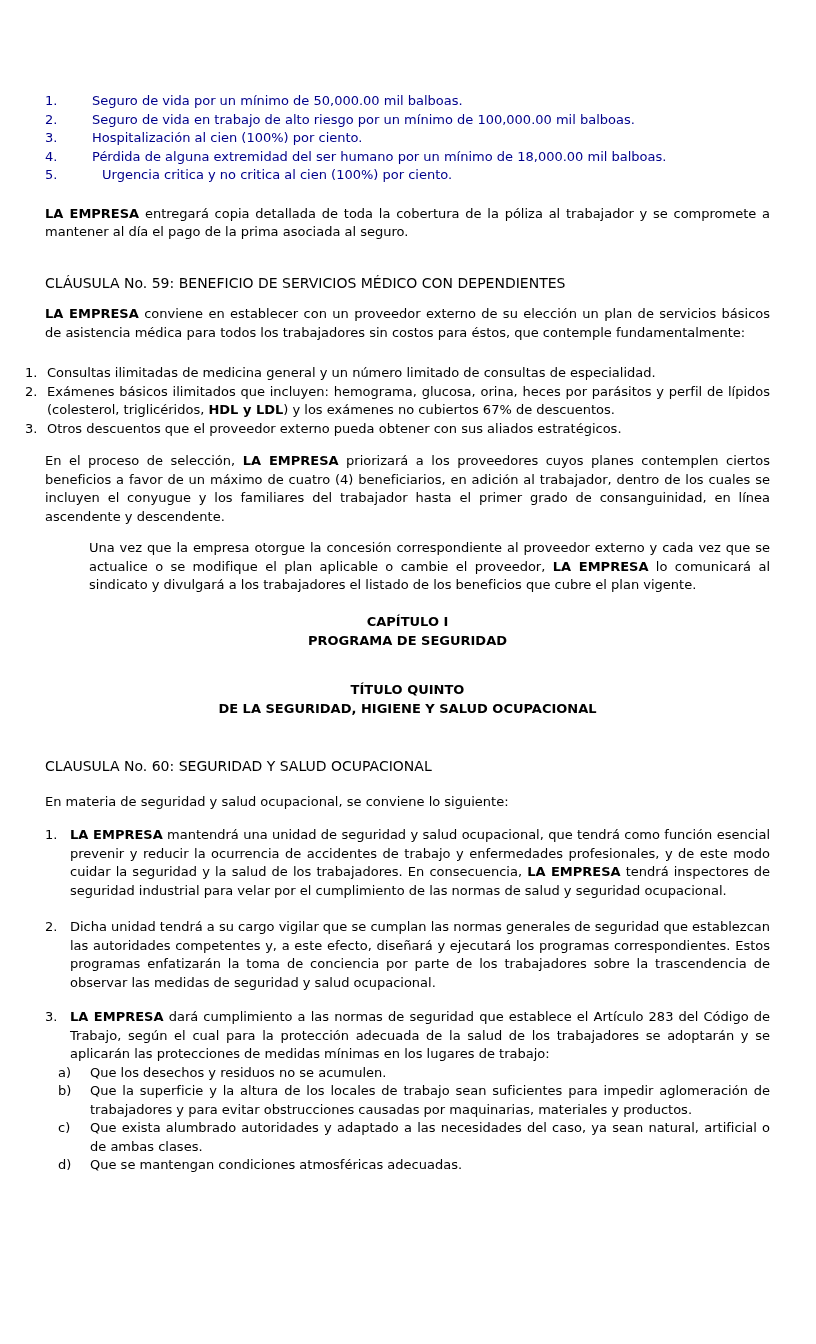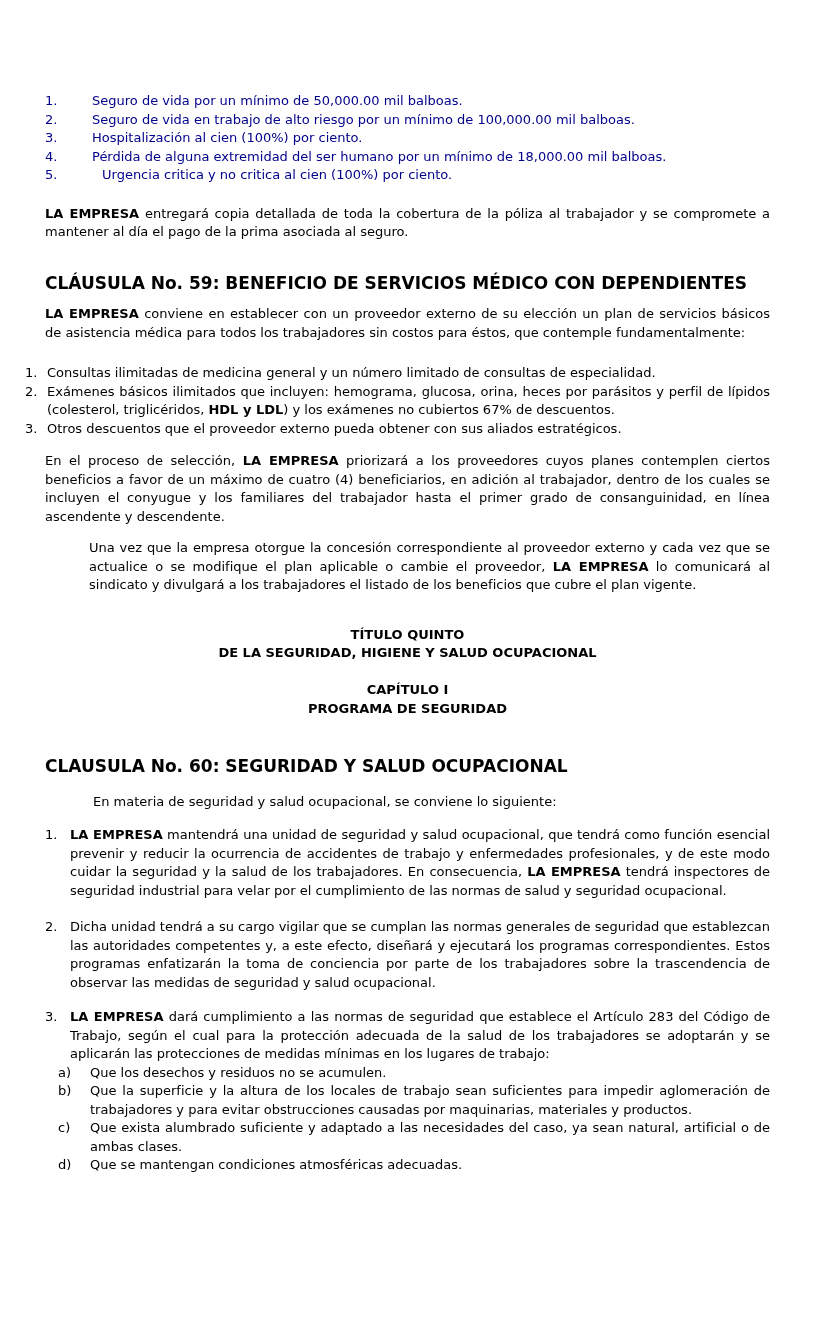--- a/index.html
+++ b/index.html
@@ -19,7 +19,7 @@
   }
   .b { font-weight:bold; }
   .para { text-align:justify; }
-  .heading { font-weight:bold; font-size:17px; }
+  .heading { font-weight:normal; font-size:14px; }
 
   
   .ins-list { color:var(--accent-blue, #00008B); }

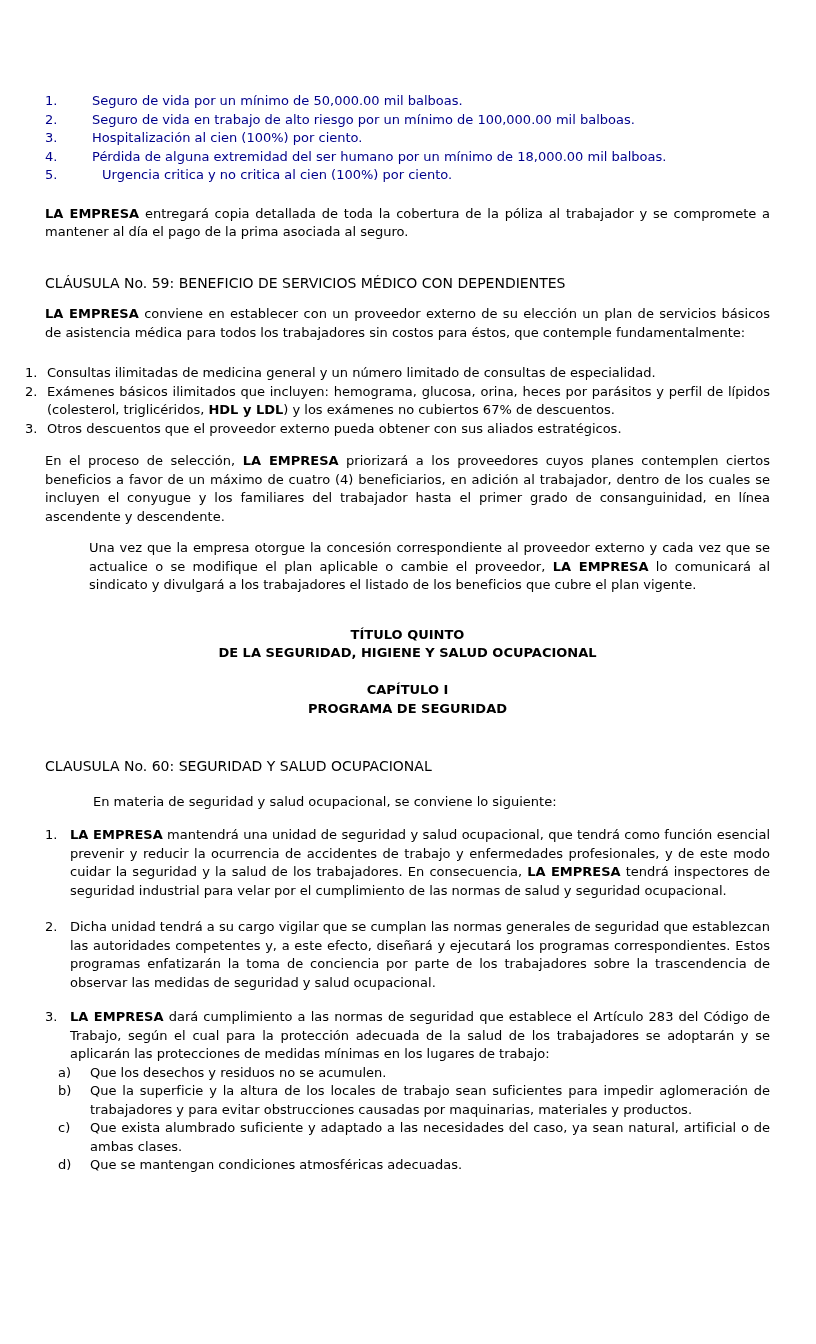--- a/index.html
+++ b/index.html
@@ -117,13 +117,13 @@
 
   <p class="para mt-conc"><span>Una vez que la empresa otorgue la concesión correspondiente al proveedor externo y cada vez que se actualice o se modifique el plan aplicable o cambie el proveedor, </span><span class="b">LA EMPRESA</span><span> lo comunicará al sindicato y divulgará a los trabajadores el listado de los beneficios que cubre el plan vigente.</span></p>
 
+  <div class="center-block mt-chapter">
+    <div>CAPÍTULO I</div>
+    <div>PROGRAMA DE SEGURIDAD</div>
+  </div>
   <div class="center-block mt-title">
     <div>TÍTULO QUINTO</div>
     <div>DE LA SEGURIDAD, HIGIENE Y SALUD OCUPACIONAL</div>
-  </div>
-  <div class="center-block mt-chapter">
-    <div>CAPÍTULO I</div>
-    <div>PROGRAMA DE SEGURIDAD</div>
   </div>
 
   <h2 class="heading mt-h60">CLAUSULA No. 60: SEGURIDAD Y SALUD OCUPACIONAL</h2>

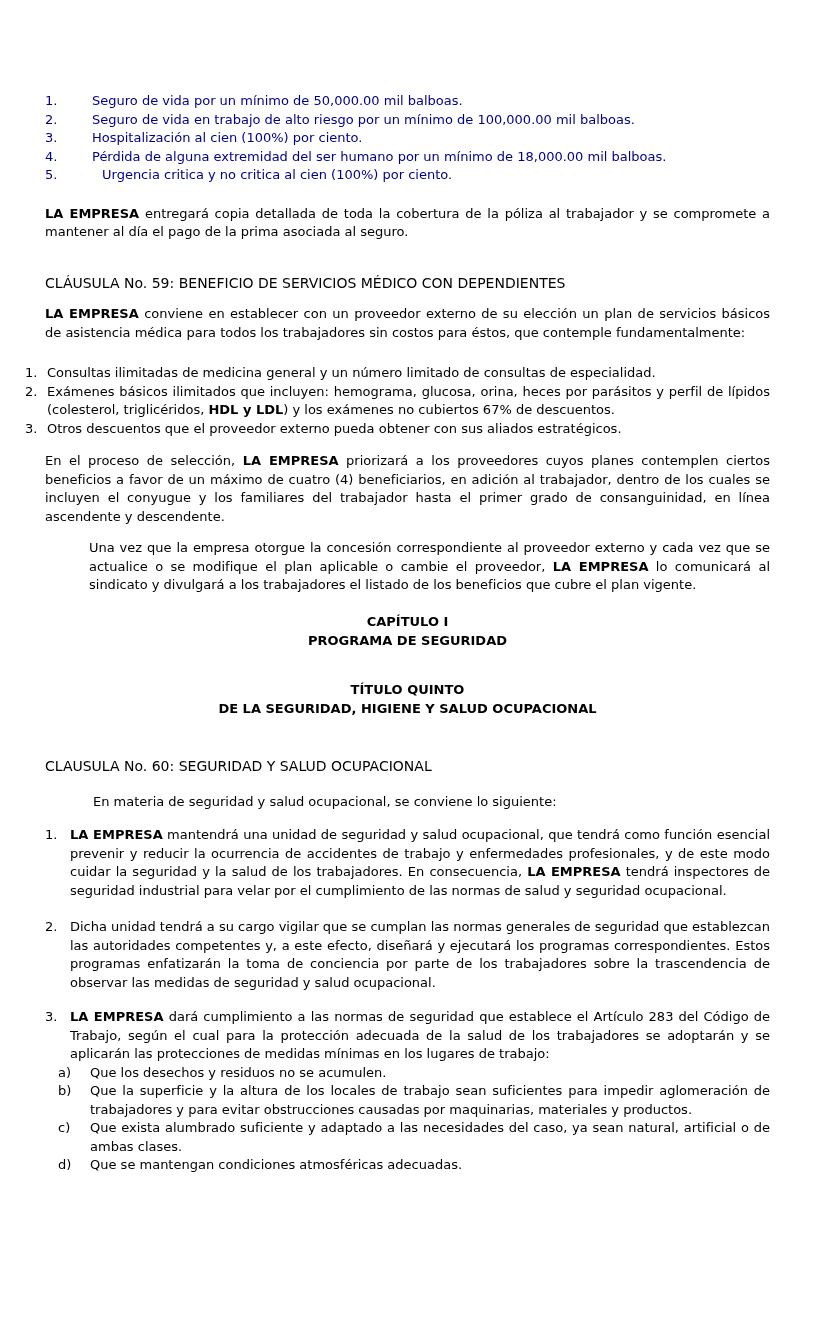--- a/index.html
+++ b/index.html
@@ -38,7 +38,7 @@
   .mt-title    { margin-top:31px; }
   .mt-chapter  { margin-top:18.5px; }
   .mt-h60      { margin-top:39px; }
-  .mt-intro60  { margin-top:17px;margin-left:48px; }
+  .mt-intro60  { margin-top:17px; }
   .mt-list60   { margin-top:15px; }
 
   

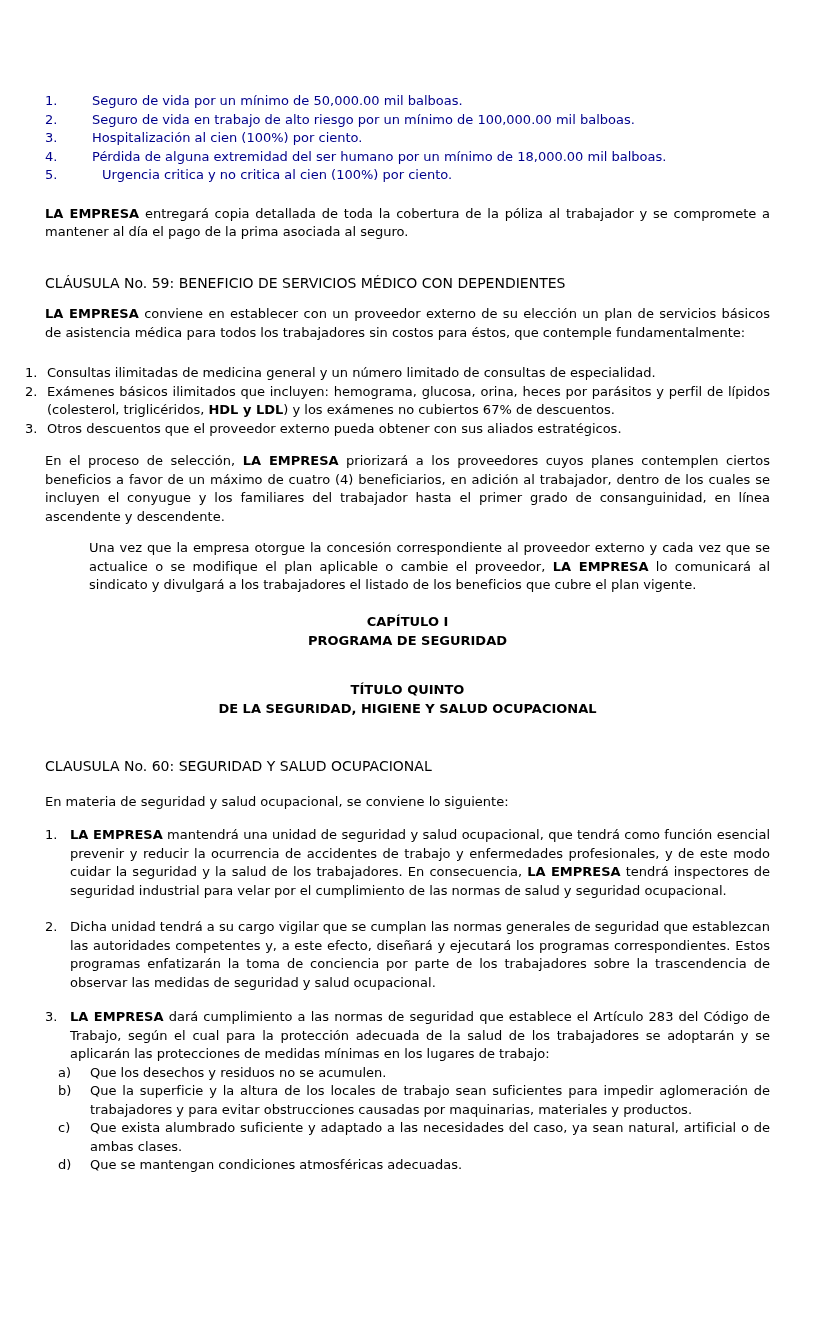--- a/index.html
+++ b/index.html
@@ -154,7 +154,7 @@
           </div>
           <div class="sub-row">
             <span class="sub-num">c)</span>
-            <span class="sub-text">Que exista alumbrado suficiente y adaptado a las necesidades del caso, ya sean natural, artificial o de ambas clases.</span>
+            <span class="sub-text">Que exista alumbrado autoridades y adaptado a las necesidades del caso, ya sean natural, artificial o de ambas clases.</span>
           </div>
           <div class="sub-row">
             <span class="sub-num">d)</span>

